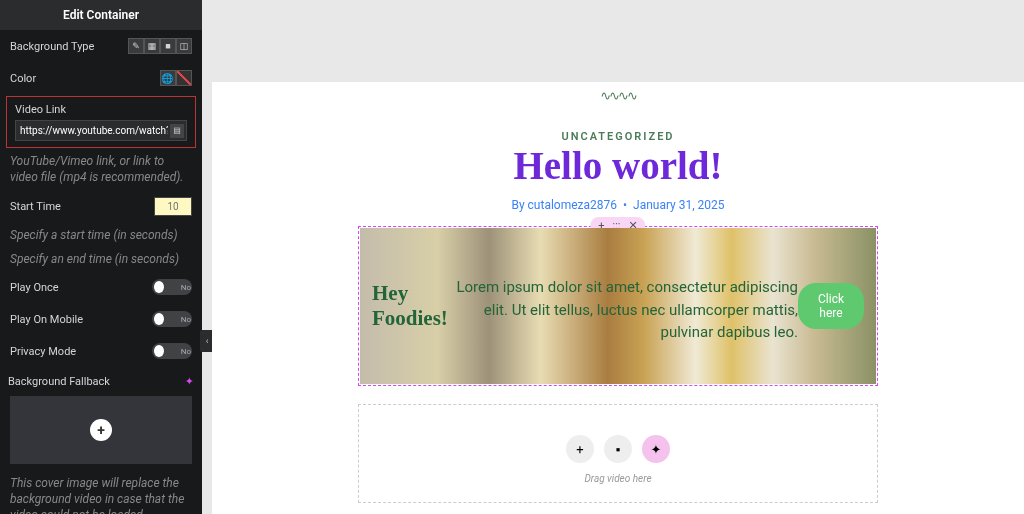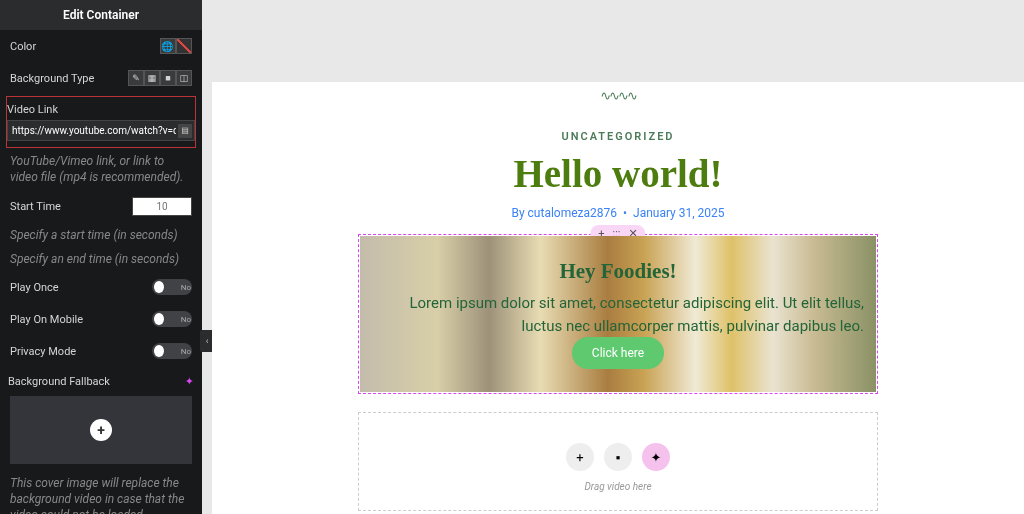--- a/index.html
+++ b/index.html
@@ -58,20 +58,20 @@
   <div class="sb-title">Edit Container</div>
 
   <div class="sb-row">
-    <span class="sb-label">Color</span>
-    <div class="color-icons">
-      <span class="globe">🌐</span>
-      <span class="diag"></span>
-    </div>
-  </div>
-
-  <div class="sb-row">
     <span class="sb-label">Background Type</span>
     <div class="bg-type-icons">
       <span>✎</span>
       <span>▦</span>
       <span>■</span>
       <span>◫</span>
+    </div>
+  </div>
+
+  <div class="sb-row">
+    <span class="sb-label">Color</span>
+    <div class="color-icons">
+      <span class="globe">🌐</span>
+      <span class="diag"></span>
     </div>
   </div>
 

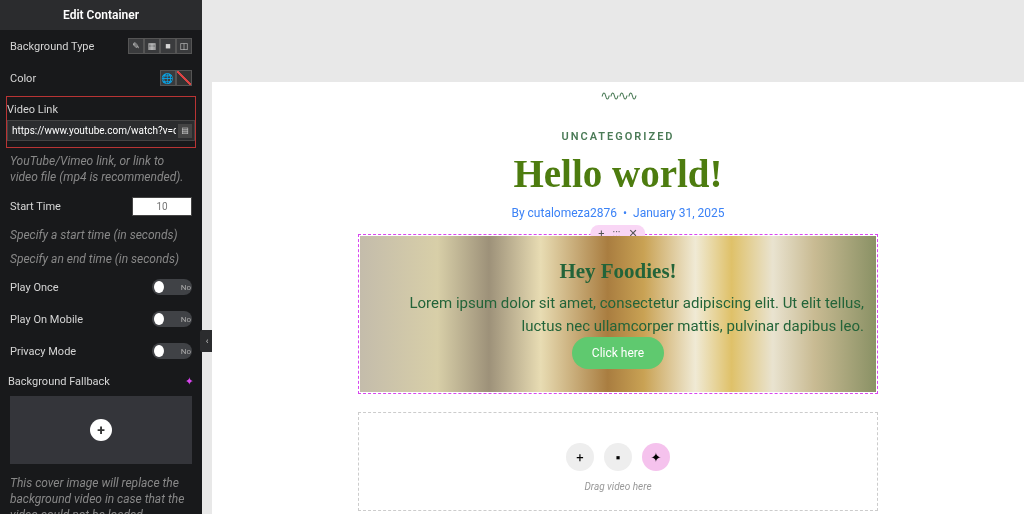--- a/index.html
+++ b/index.html
@@ -14,7 +14,7 @@
 .color-icons span{width:16px;height:16px;display:flex;align-items:center;justify-content:center;border:1px solid #555;cursor:pointer;font-size:10px}
 .globe{background:#3a3b3d}
 .diag{background:linear-gradient(45deg,#333 45%,#d44 45%,#d44 55%,#333 55%)}
-.vid-section{border:1px solid #b93434;margin:2px 6px;padding:4px 0 6px}
+.vid-section{border:1px solid #b93434;margin:2px 6px;padding:4px 8px 6px}
 .vid-label{color:#d5d5d5;padding:2px 0 4px}
 .vid-input-wrap{display:flex;align-items:center;background:#2b2c2e;border:1px solid #444;padding:2px}
 .vid-input{flex:1;background:transparent;border:none;color:#fff;font-size:10px;outline:none;padding:2px}

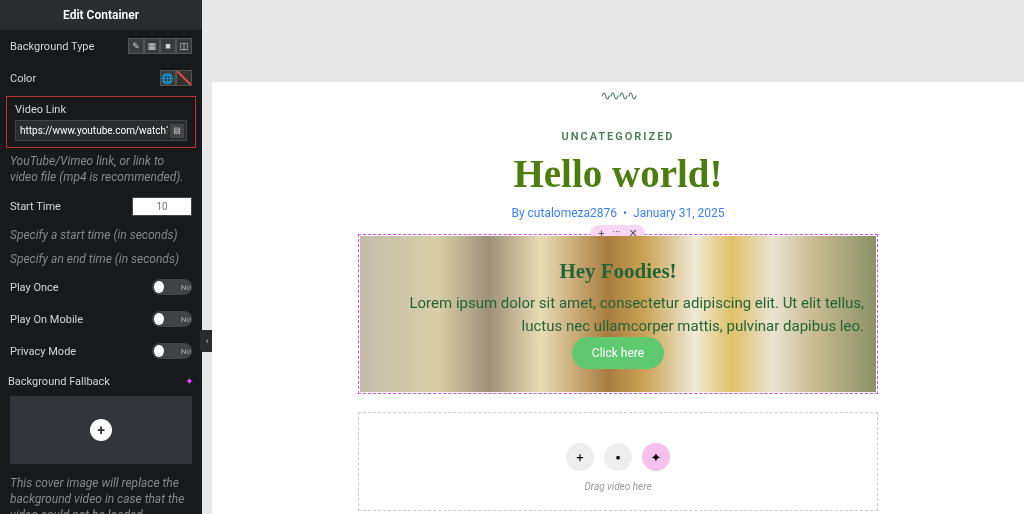--- a/index.html
+++ b/index.html
@@ -37,7 +37,7 @@
 .zig{position:absolute;top:6px;left:50%;transform:translateX(-50%);color:#4b7b57;font-size:13px;letter-spacing:-2px}
 .article{text-align:center;padding-top:48px}
 .cat{color:#4b7b57;font-size:11px;letter-spacing:2px;font-weight:600}
-.h1{font-family:Georgia,serif;font-size:39px;font-weight:700;color:#4d7c0f;margin-top:8px}
+.h1{font-family:Georgia,serif;font-size:39px;font-weight:700;color:#6d28d9;}
 .meta{font-size:12px;color:#3b82f6;margin-top:10px}
 .hero{position:relative;margin:14px auto 0;width:520px;border:1px dashed #d946ef;padding:1px}
 .hero-handle{position:absolute;top:-10px;left:50%;transform:translateX(-50%);background:#f9d6f5;border-radius:10px;padding:2px 8px;display:flex;gap:8px;font-size:11px;color:#555}

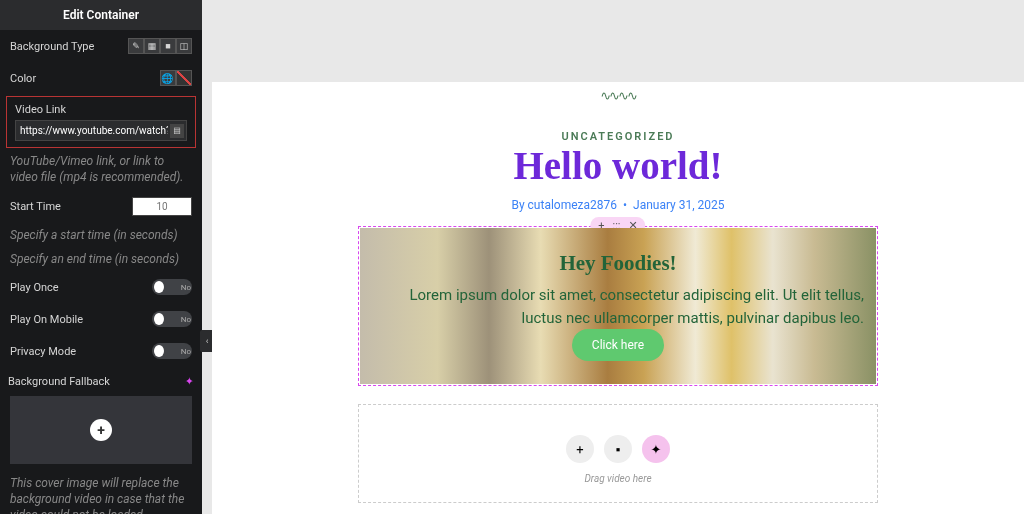--- a/index.html
+++ b/index.html
@@ -20,7 +20,7 @@
 .vid-input{flex:1;background:transparent;border:none;color:#fff;font-size:10px;outline:none;padding:2px}
 .vid-icon{width:14px;height:14px;background:#444;font-size:8px;display:flex;align-items:center;justify-content:center}
 .help{padding:4px 10px;color:#888;font-style:italic;font-size:12px;line-height:1.3}
-.num-input{width:60px;background:#ffffff;border:1px solid #444;color:#888;text-align:center;padding:3px;font-size:10px}
+.num-input{width:38px;background:#fef9c3;border:1px solid #444;color:#888;text-align:center;padding:3px;font-size:10px}
 .toggle{display:flex;align-items:center;background:#404246;border-radius:10px;padding:1px;width:40px;height:16px;position:relative}
 .toggle-knob{width:12px;height:12px;background:#fff;border-radius:50%;margin-left:1px}
 .toggle-txt{font-size:8px;color:#aaa;margin-left:17px}

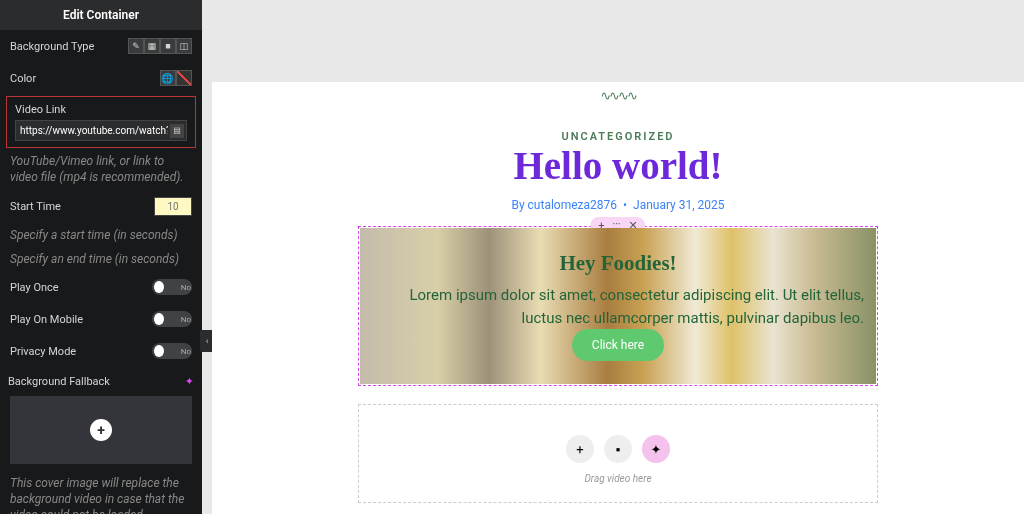--- a/index.html
+++ b/index.html
@@ -41,7 +41,7 @@
 .meta{font-size:12px;color:#3b82f6;margin-top:10px}
 .hero{position:relative;margin:14px auto 0;width:520px;border:1px dashed #d946ef;padding:1px}
 .hero-handle{position:absolute;top:-10px;left:50%;transform:translateX(-50%);background:#f9d6f5;border-radius:10px;padding:2px 8px;display:flex;gap:8px;font-size:11px;color:#555}
-.hero-img{height:156px;background:linear-gradient(90deg,#c4bcab 0%,#d8cfa8 15%,#9d9179 25%,#e8dcb3 35%,#a97d40 48%,#c9a254 55%,#f0ead5 65%,#dfc169 72%,#e9e3d0 80%,#c9bb93 88%,#8a9165 100%);position:relative;display:flex;flex-direction:column;align-items:center;justify-content:center;padding:12px}
+.hero-img{height:156px;background:linear-gradient(90deg,#c4bcab 0%,#d8cfa8 15%,#9d9179 25%,#e8dcb3 35%,#a97d40 48%,#c9a254 55%,#f0ead5 65%,#dfc169 72%,#e9e3d0 80%,#c9bb93 88%,#8a9165 100%);position:relative;display:flex;flex-direction:row;align-items:center;justify-content:center;padding:12px}
 .hero-title{font-family:Georgia,serif;font-size:21px;font-weight:700;color:#236439}
 .hero-p{font-size:15px;color:#236439;text-align:right;margin-top:8px;line-height:1.5}
 .hero-btn{background:#5fc96f;color:#fff;border:none;padding:9px 20px;border-radius:18px;font-size:12px;cursor:pointer}

